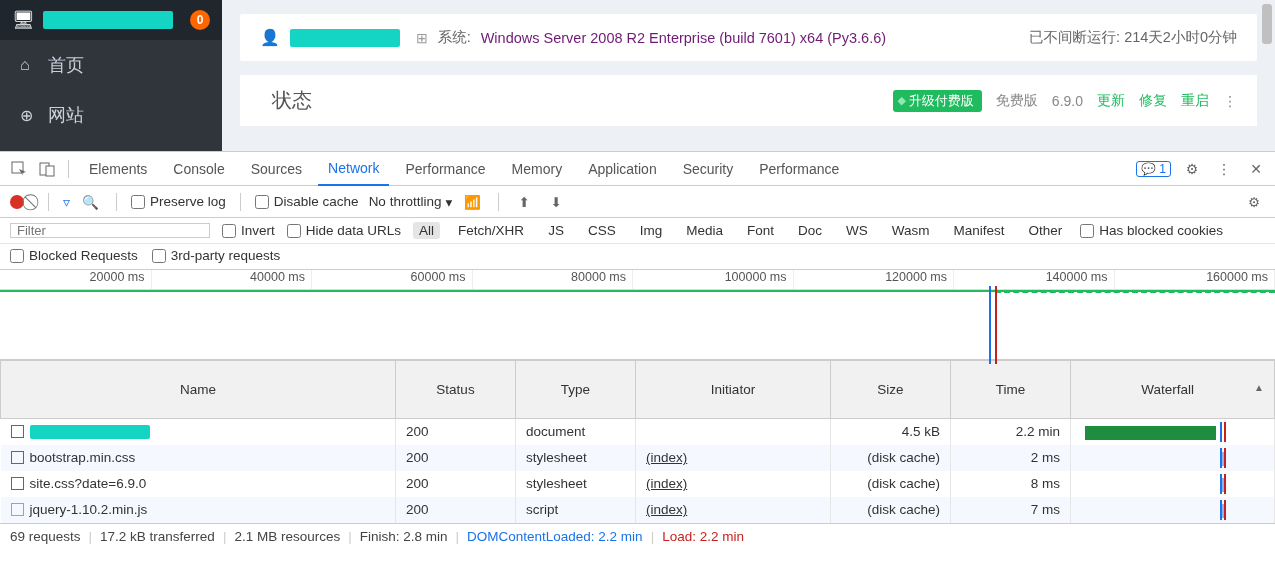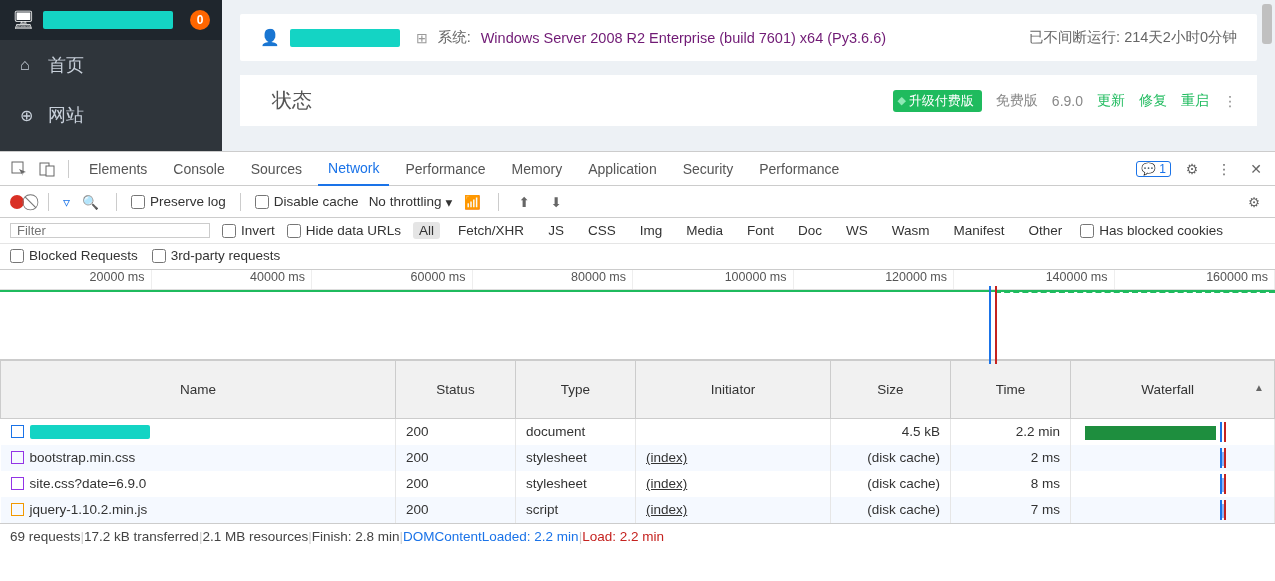--- a/index.html
+++ b/index.html
@@ -94,7 +94,7 @@
 .sort-arrow { float: right; color: #666; font-size: 10px; }
 
 
-.dt-footer { display: flex; align-items: center; height: 26px; border-top: 1px solid #ccc; padding: 0 10px; gap: 0; font-size: 13.5px; color: #444; }
+.dt-footer { display: flex; align-items: center; height: 26px; border-top: 1px solid #ccc; padding: 0 10px; gap: 8px; font-size: 13.5px; color: #444; }
 .ft-sep { color: #ccc; }
 .ft-blue { color: #1a73e8; }
 .ft-red { color: #c5221f; }

